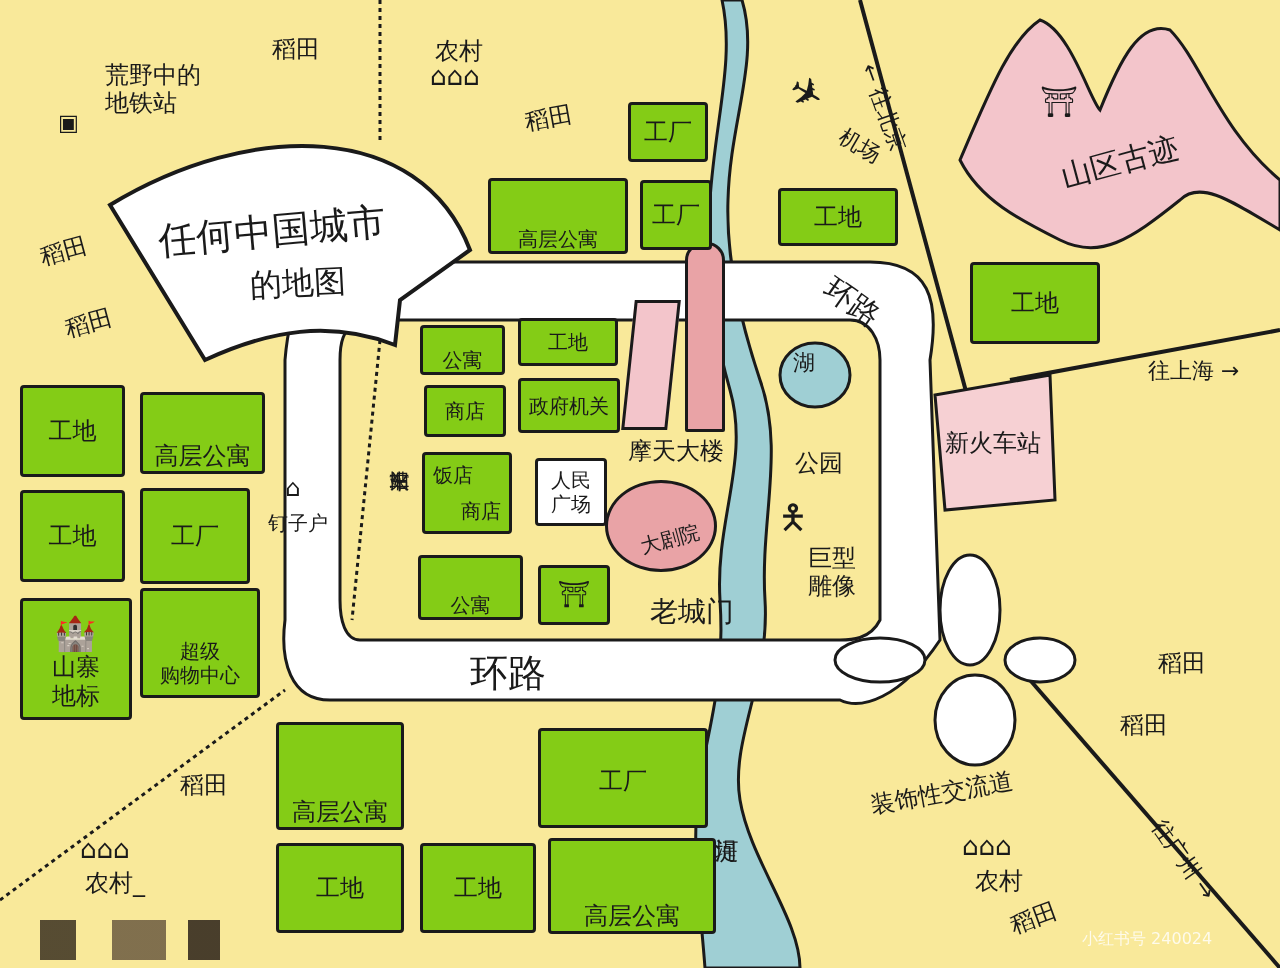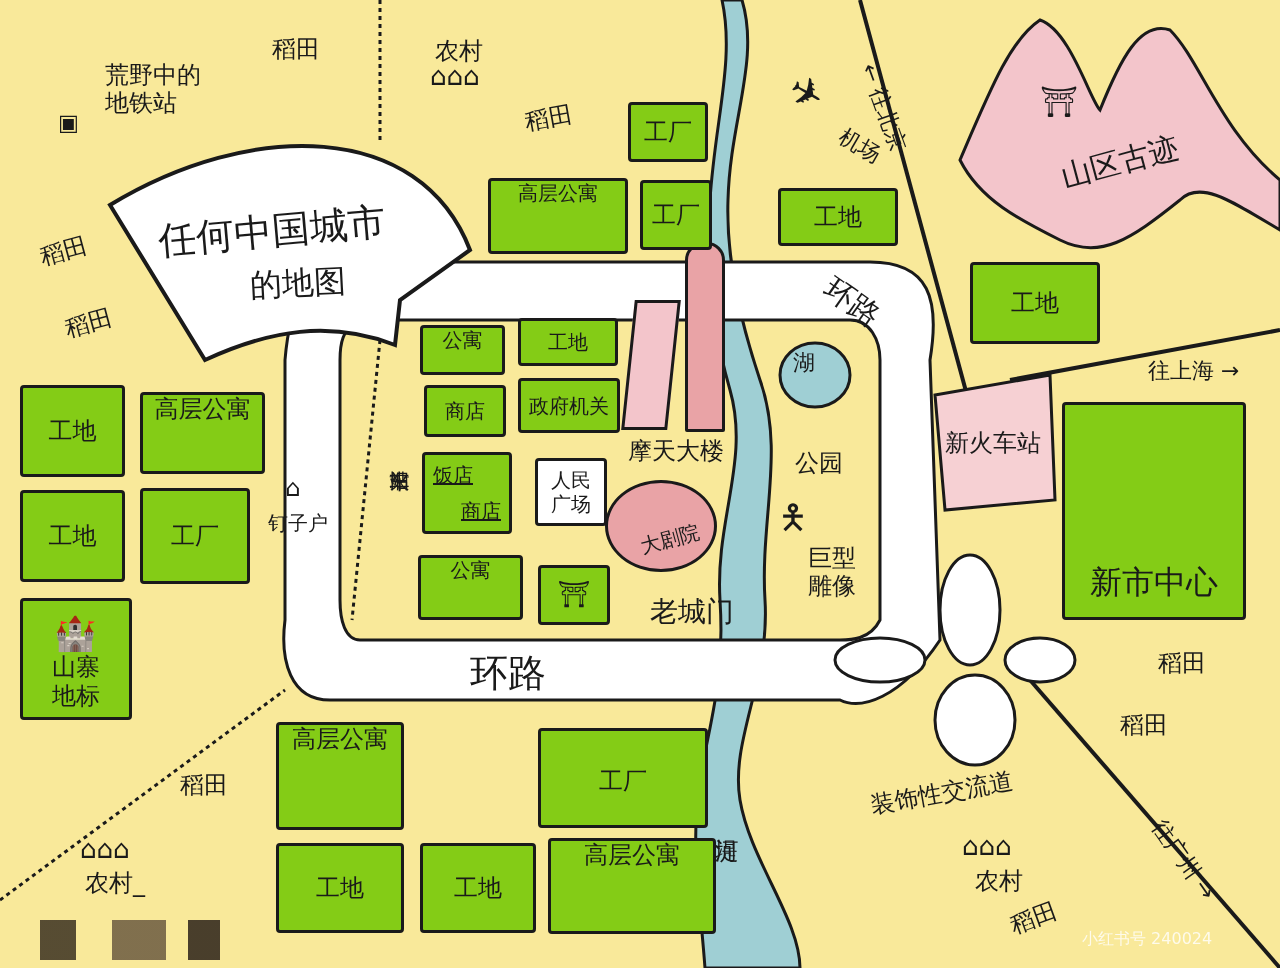--- a/index.html
+++ b/index.html
@@ -8,7 +8,7 @@
   .lbl{position:absolute;color:#1a1a1a;font-size:24px;line-height:1.15;white-space:nowrap;}
   .blk{position:absolute;background:#84cc16;border:3px solid #1a1a1a;border-radius:4px;box-sizing:border-box;display:flex;align-items:center;justify-content:center;text-align:center;color:#1a1a1a;font-size:24px;line-height:1.2;}
   .blk span{display:block;}
-  .blk.bottom{align-items:flex-start;padding-bottom:12px;font-family:Liberation Serif, serif;}
+  .blk.bottom{align-items:flex-end;padding-bottom:0;font-family:Liberation Serif, serif;}
   .small{font-size:20px;}
   .white{background:#fff;}
   .vert{writing-mode:vertical-rl;}

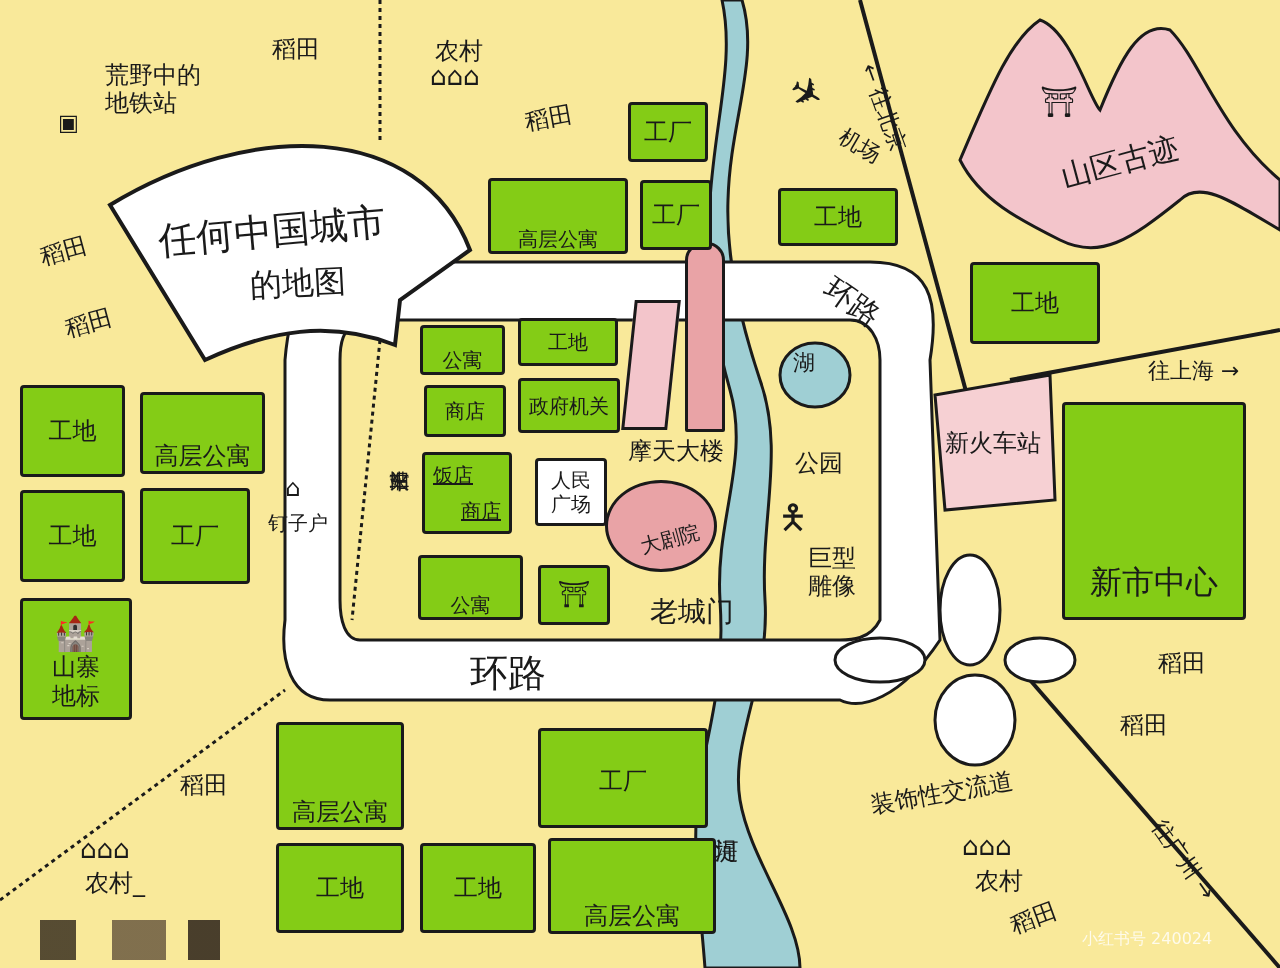--- a/index.html
+++ b/index.html
@@ -167,7 +167,7 @@
   <div class="blk" style="left:518px;top:378px;width:102px;height:55px;">
       <span class="small">政府机关</span>
     </div>
-  <div class="blk" style="left:422px;top:452px;width:90px;height:82px;flex-direction:column;align-items:flex-start;padding:4px 8px;text-decoration:underline;">
+  <div class="blk" style="left:422px;top:452px;width:90px;height:82px;flex-direction:column;align-items:flex-start;padding:4px 8px;">
     <span class="small">饭店</span>
     <span class="small" style="align-self:flex-end;margin-top:12px;">商店</span>
   </div>

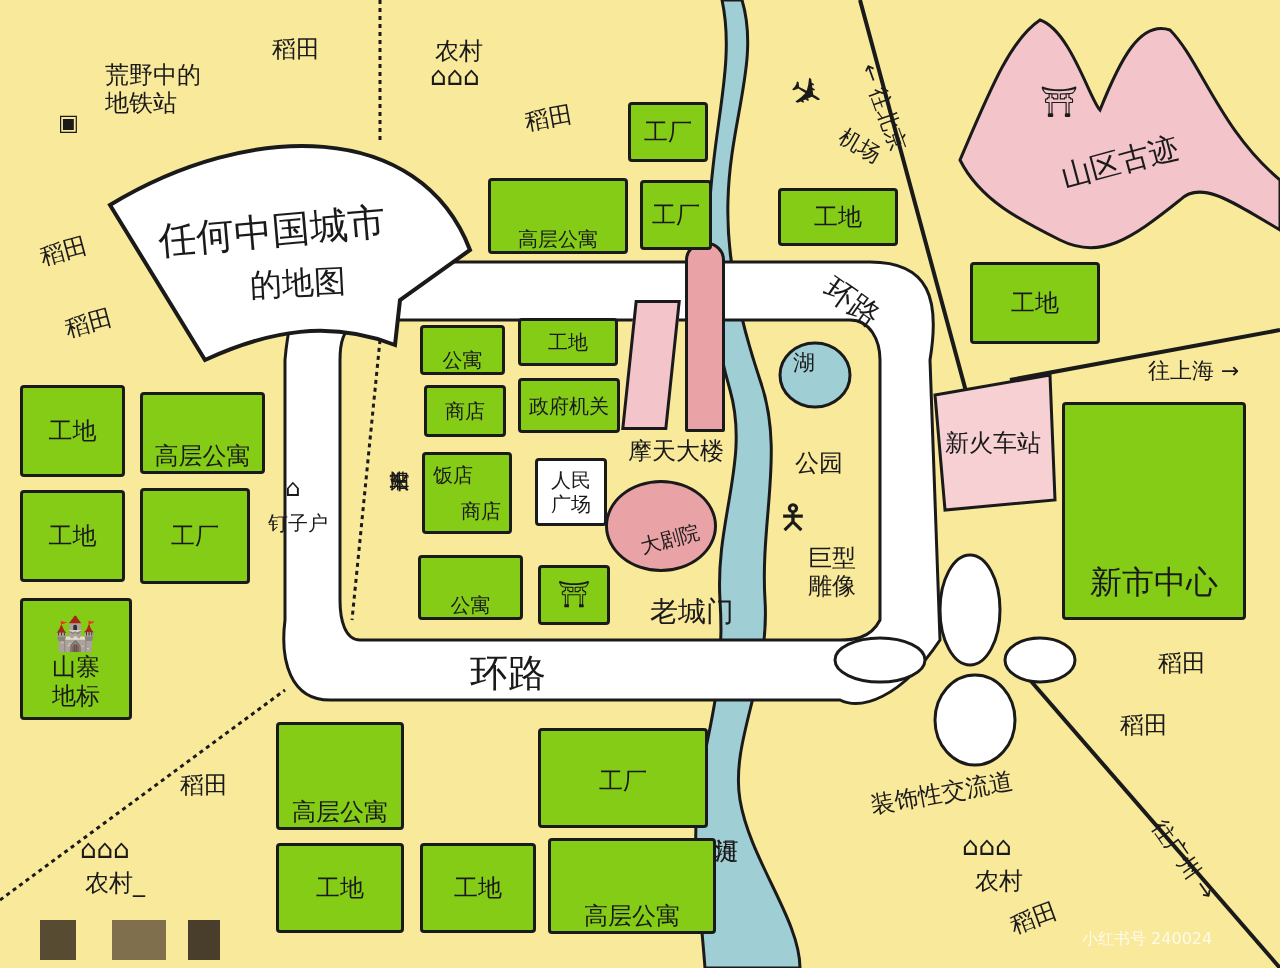--- a/index.html
+++ b/index.html
@@ -186,9 +186,6 @@
   </div>
 
   <div class="lbl" style="left:945px;top:430px;font-size:24px;">新火车站</div>
-  <div class="blk" style="left:1062px;top:402px;width:184px;height:218px;align-items:flex-end;padding-bottom:16px;">
-      <span style="font-size:32px;">新市中心</span>
-    </div>
 
   <div class="lbl" style="left:1082px;top:930px;font-size:16px;color:rgba(255,255,255,0.8);">小红书号 240024</div>
   <div style="position:absolute;left:40px;top:920px;width:180px;height:40px;background:linear-gradient(90deg,#3a3020 0 20%,#f9e99a 20% 40%,#6b5a40 40% 70%,#f9e99a 70% 82%,#2a2018 82% 100%);opacity:0.85;"></div>

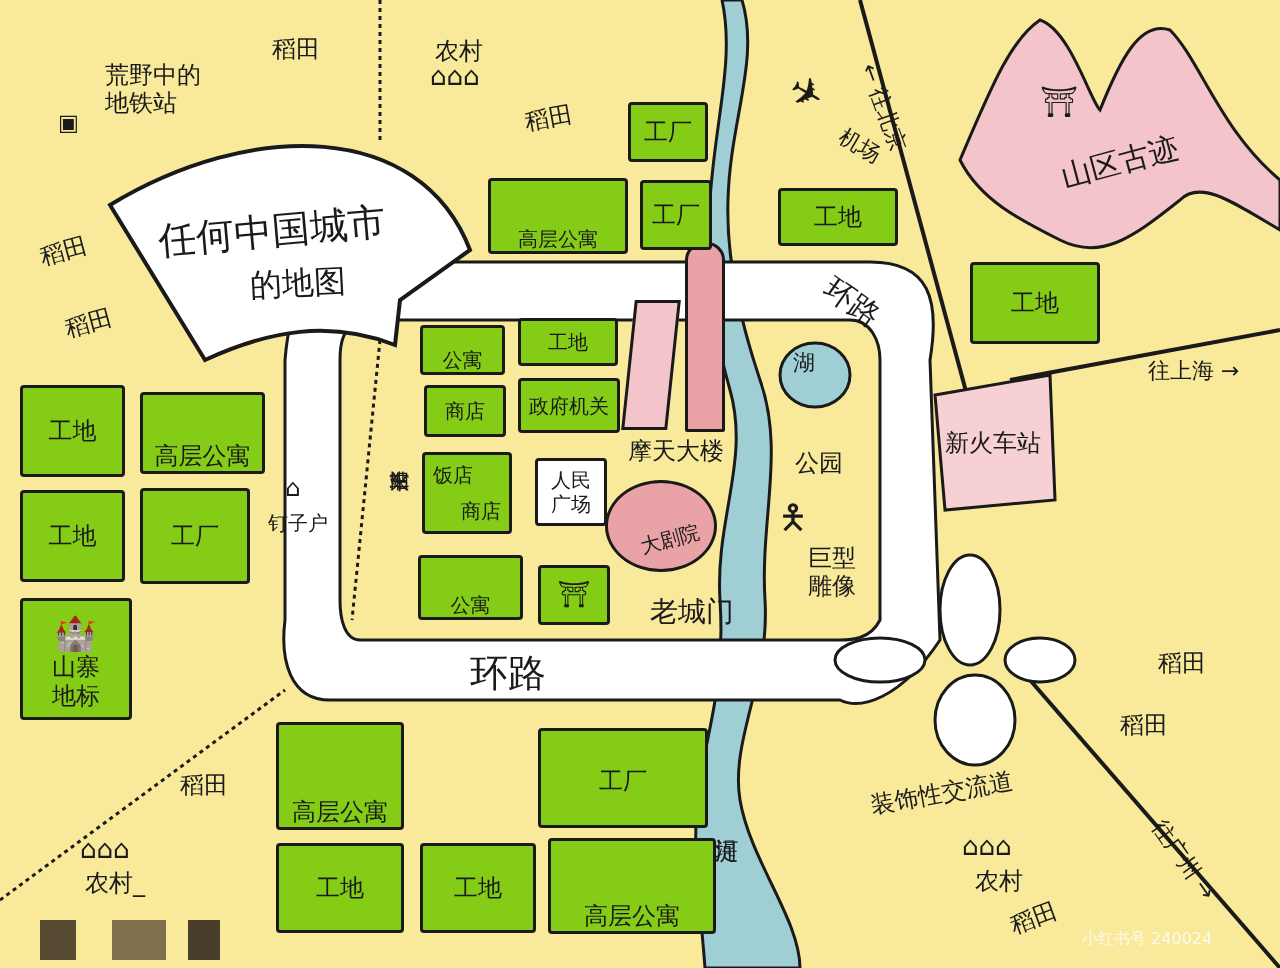--- a/index.html
+++ b/index.html
@@ -184,6 +184,10 @@
     <span>山寨</span>
     <span>地标</span>
   </div>
+  <div class="blk" style="left:140px;top:588px;width:120px;height:110px;flex-direction:column;justify-content:flex-end;padding-bottom:8px;">
+    <span class="small">超级</span>
+    <span class="small">购物中心</span>
+  </div>
 
   <div class="lbl" style="left:945px;top:430px;font-size:24px;">新火车站</div>
 

